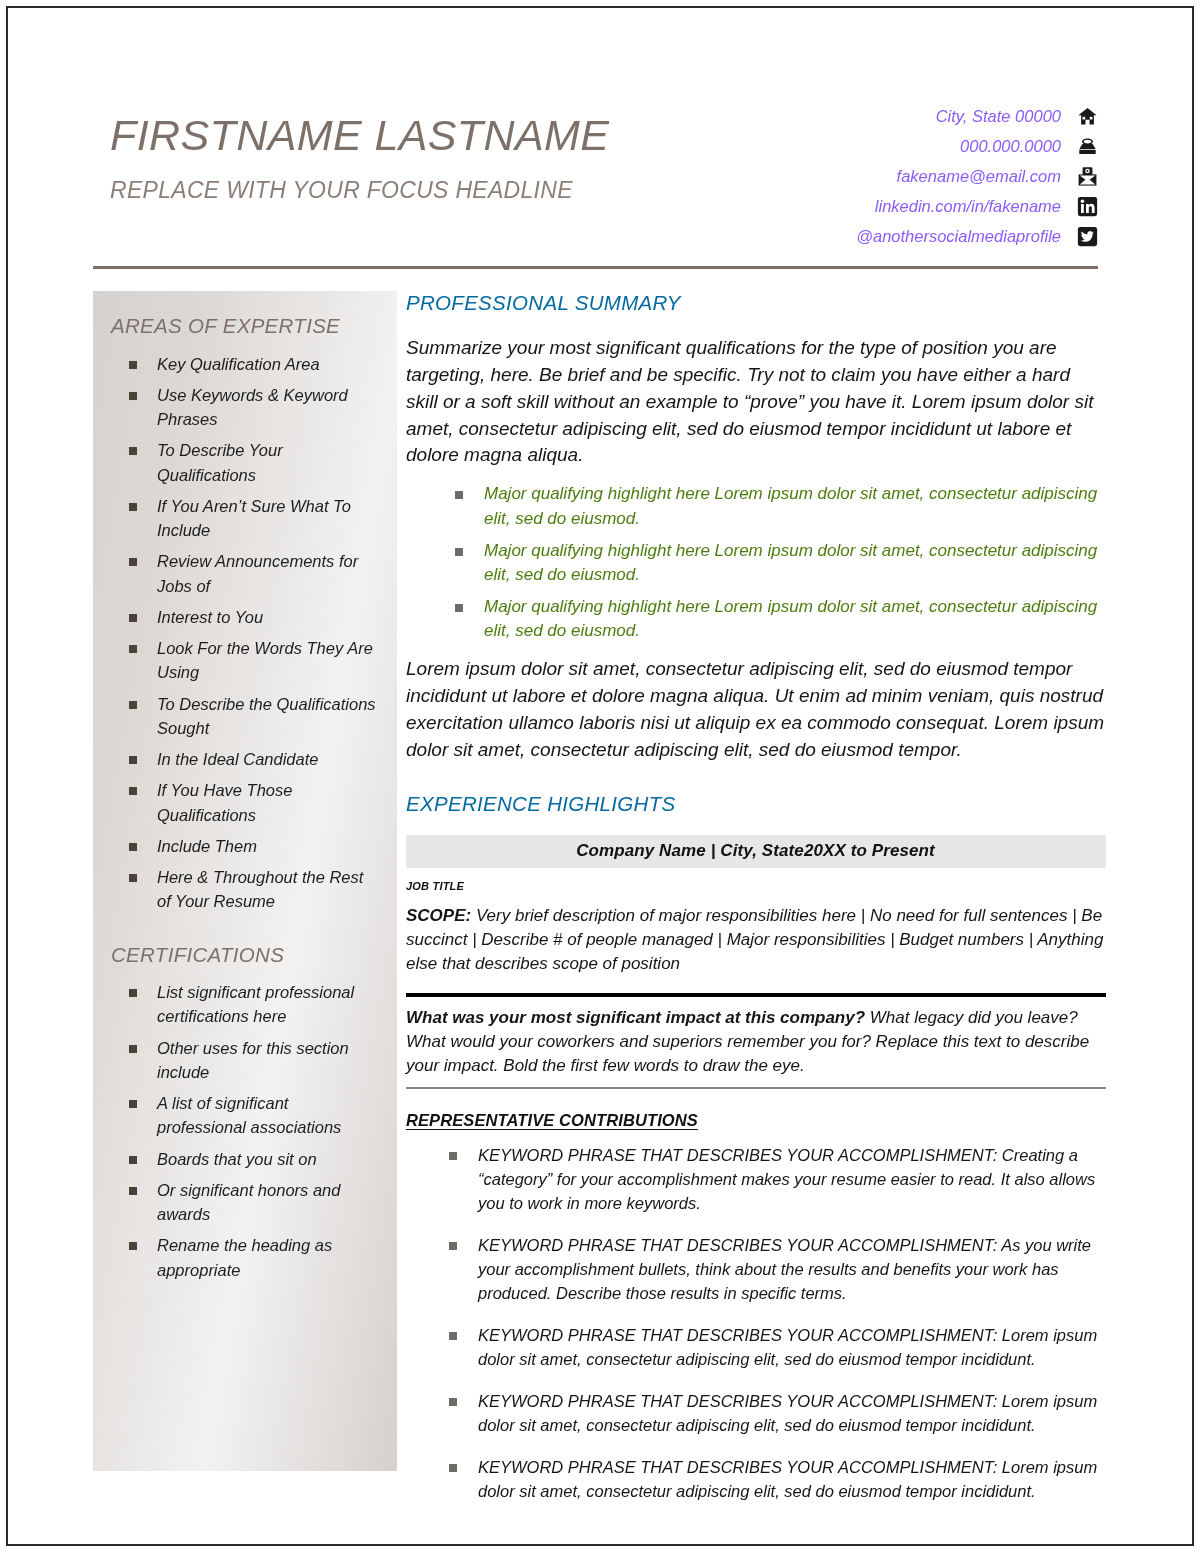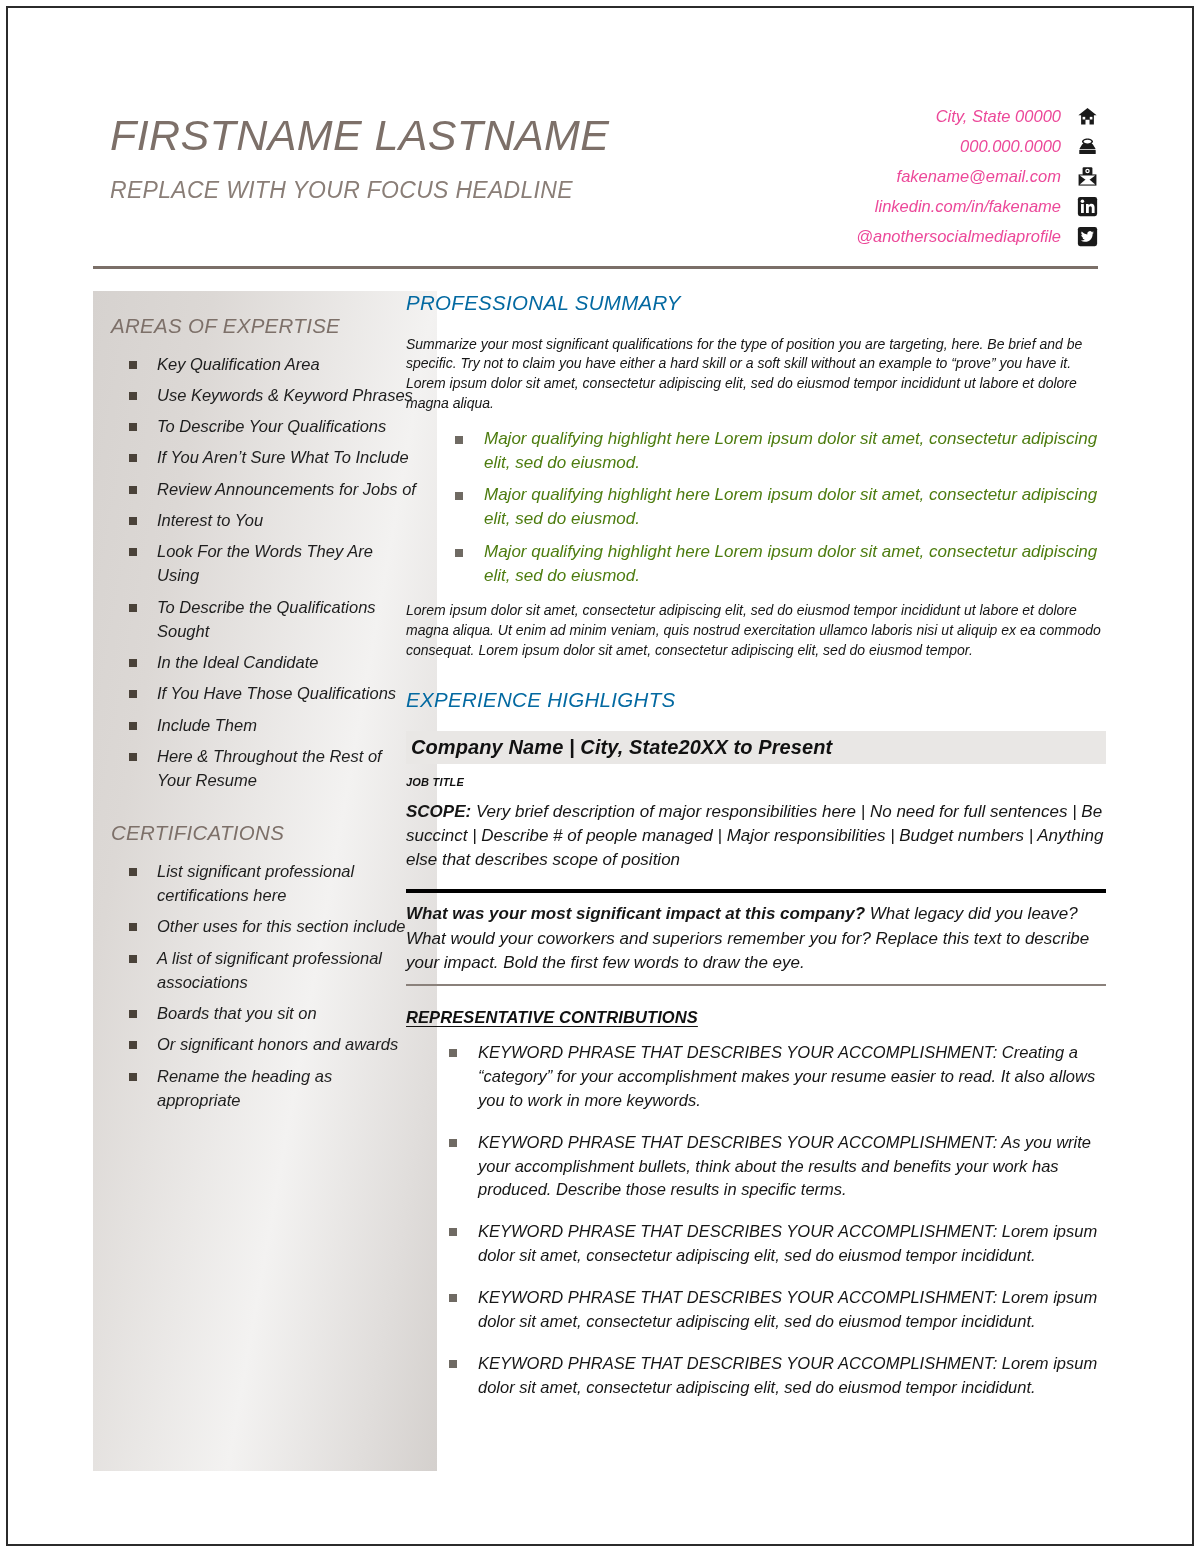--- a/index.html
+++ b/index.html
@@ -88,7 +88,7 @@
 
   .contact-text {
     font-size: 16.5px;
-    color: #ec4899;
+    color: #8b5cf6;
     text-align: center;
     white-space: nowrap;
     line-height: 1;

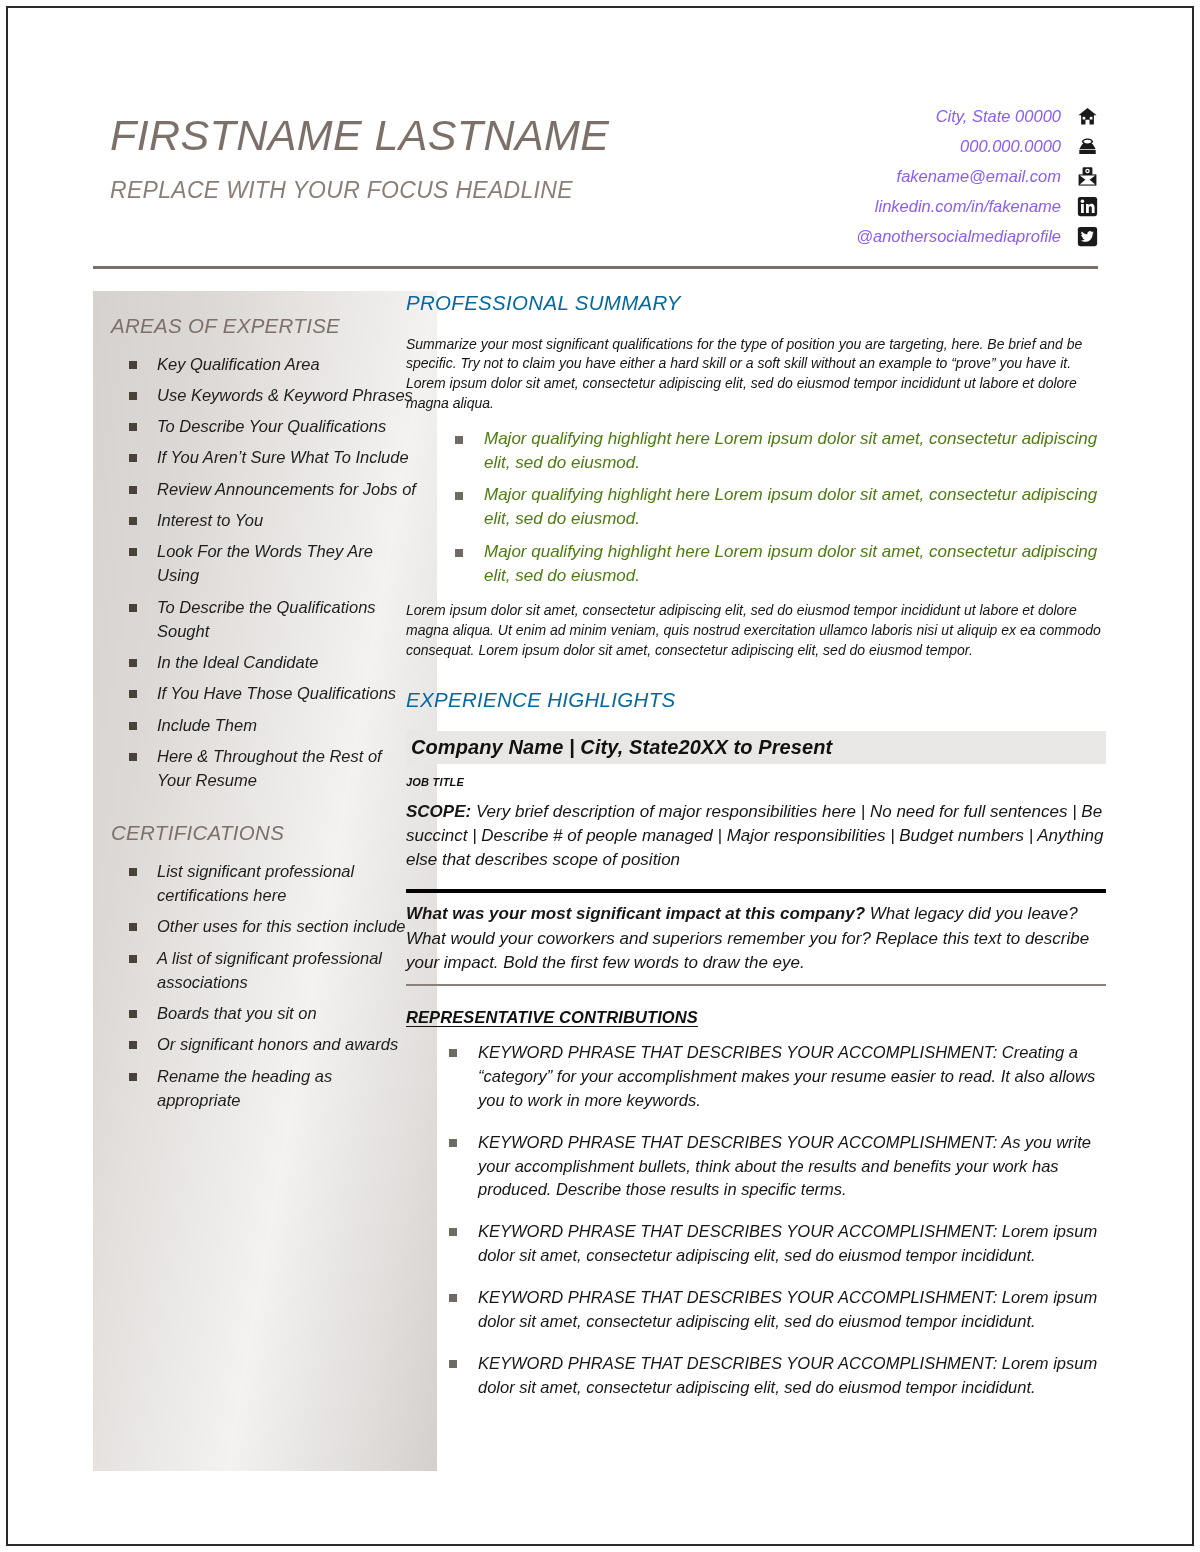--- a/index.html
+++ b/index.html
@@ -119,7 +119,7 @@
     position: absolute;
     left: 93px;
     top: 291px;
-    width: 344px;
+    width: 304px;
     height: 1180px;
     background: linear-gradient(100deg, #d6d2cf 0%, #dcd8d5 22%, #f3f2f1 62%, #e0dddb 86%, #d4d0cd 100%);
     padding: 24px 18px 0 18px;

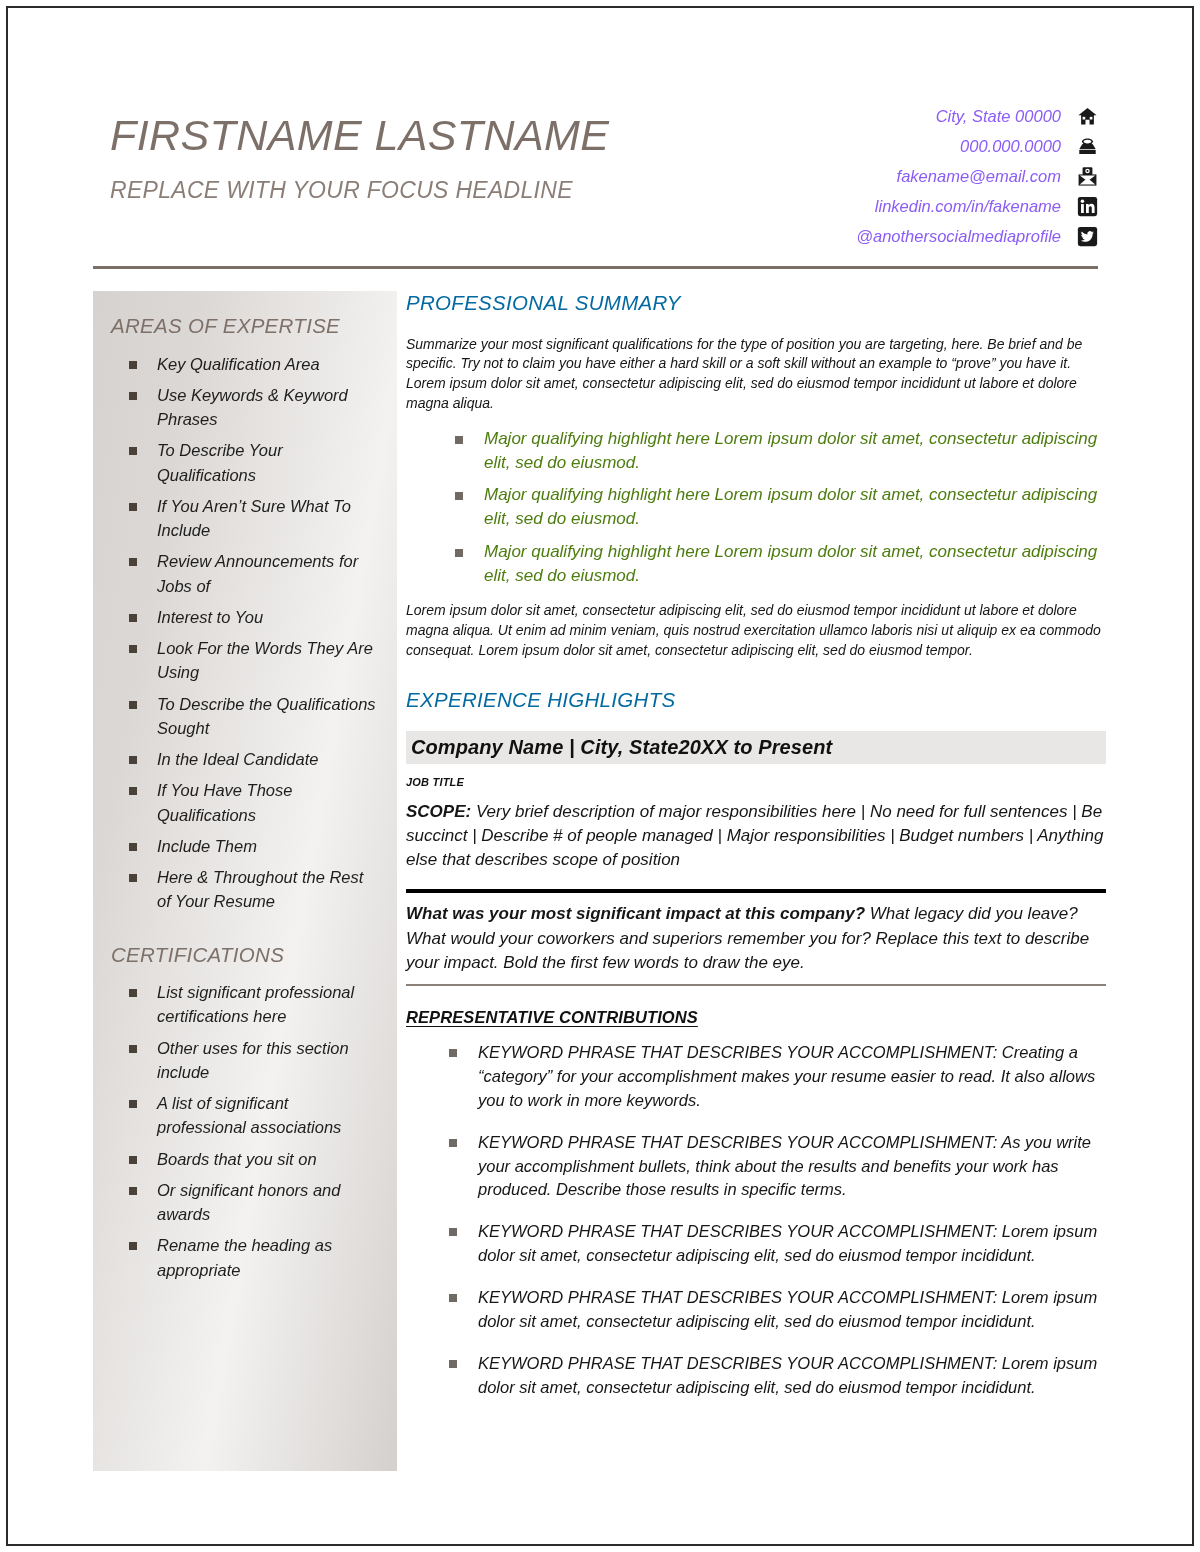--- a/index.html
+++ b/index.html
@@ -175,7 +175,7 @@
   }
 
   .body-para {
-    font-size: 14px;
+    font-size: 19px;
     color: #161616;
     line-height: 1.42;
     margin-bottom: 13px;

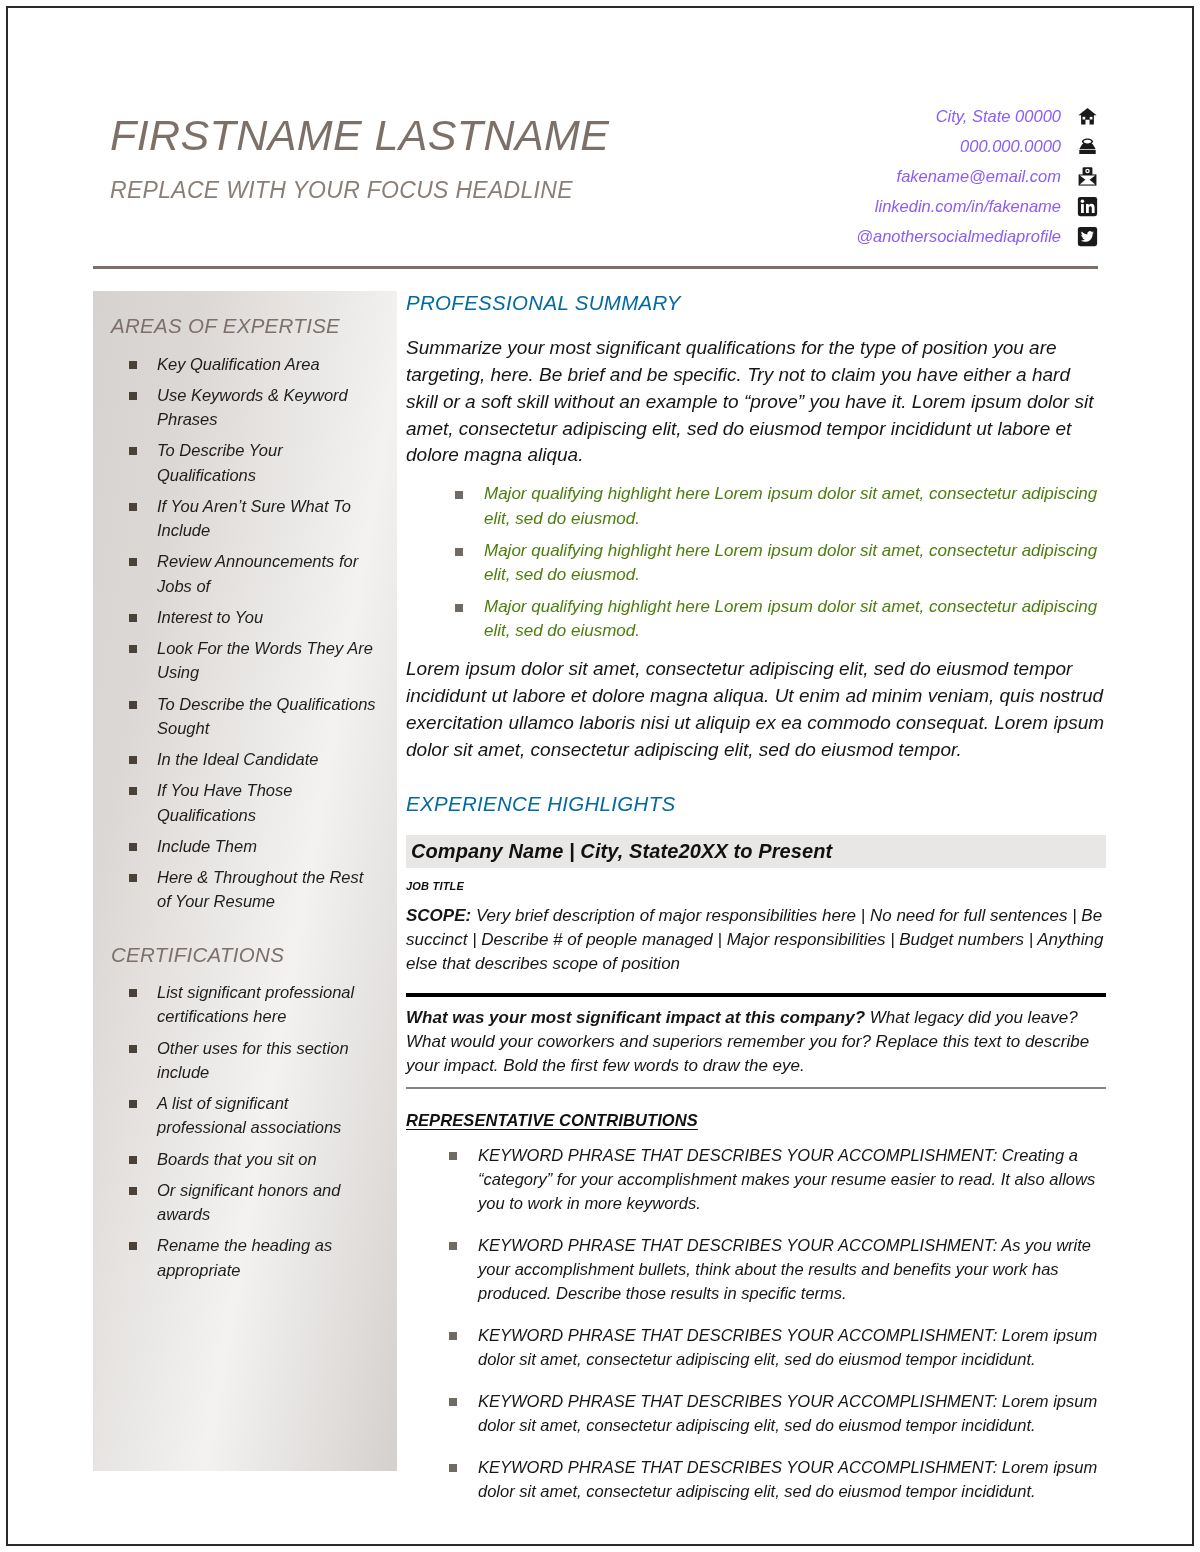--- a/index.html
+++ b/index.html
@@ -212,11 +212,11 @@
 
   .company-bar {
     display: flex;
-    justify-content: flex-start;
+    justify-content: center;
     align-items: center;
     background: #e9e7e5;
     padding: 7px 6px 7px 5px;
-    font-size: 20px;
+    font-size: 17px;
     font-weight: bold;
     color: #111111;
     height: 33px;

